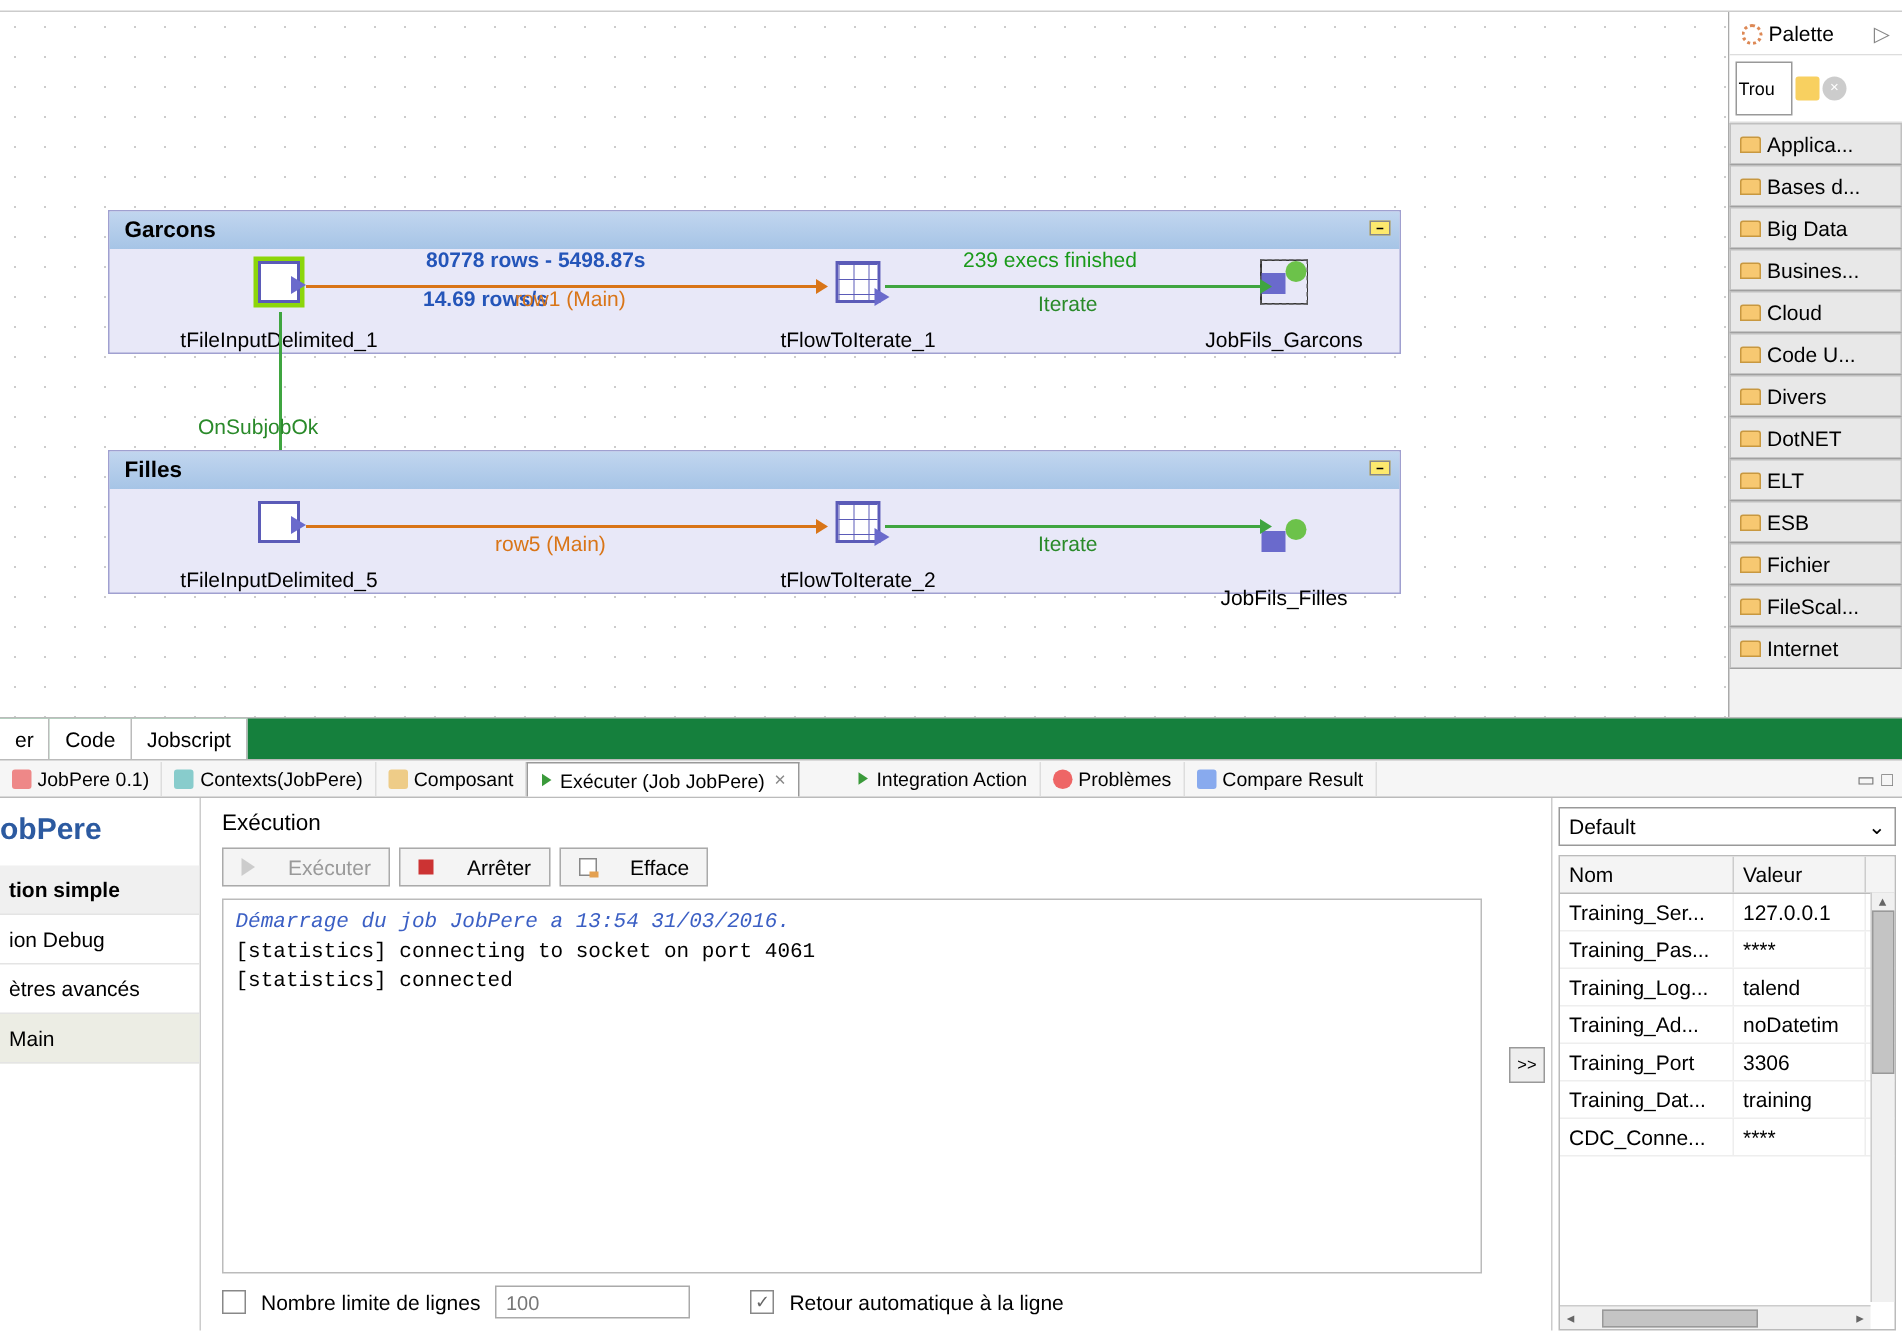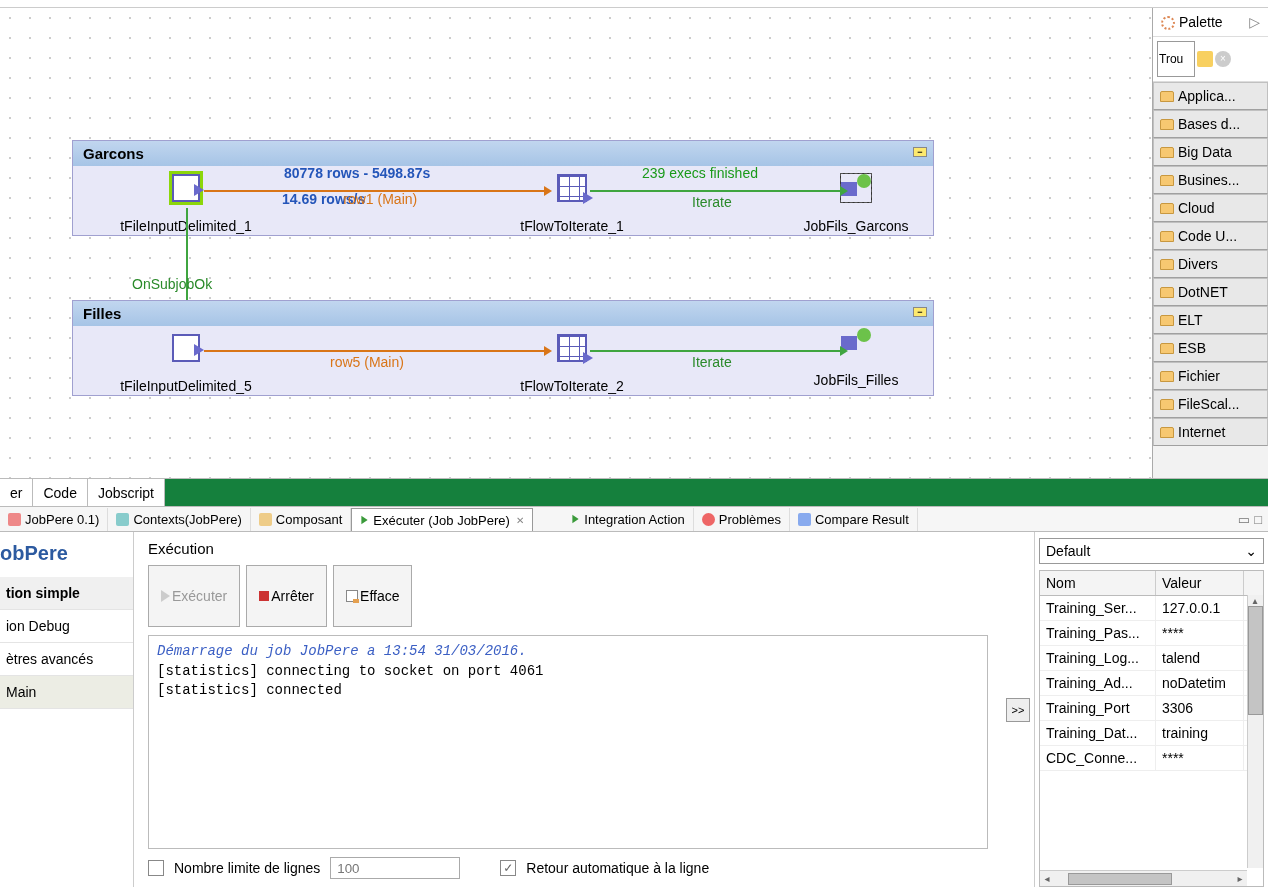--- a/index.html
+++ b/index.html
@@ -561,7 +561,7 @@
       <div class="comp-label">tFlowToIterate_2</div>
     </div>
 
-    <div class="component" style="left:806px; top:320px; width:100px;">
+    <div class="component" style="left:806px; top:338px; width:100px;">
       <div class="comp-icon comp-icon-job"></div>
       <div class="comp-label">JobFils_Filles</div>
     </div>

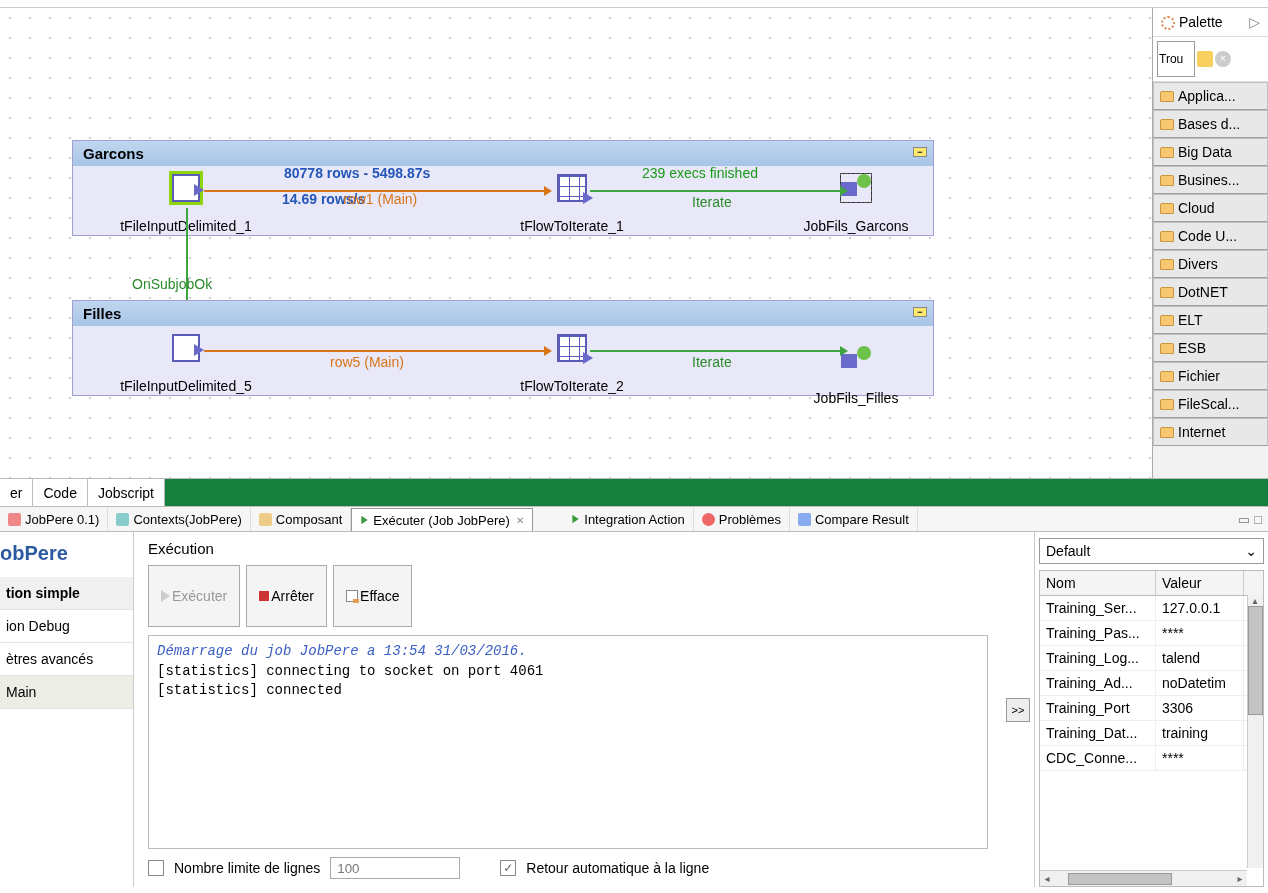--- a/index.html
+++ b/index.html
@@ -314,8 +314,8 @@
     .btn {
       display: inline-flex;
       align-items: center;
-      gap: 2px;
-      padding: 22px 12px;
+      gap: 22px;
+      padding: 4px 12px;
       background: #f4f4f4;
       border: 1px solid #aaa;
       font-size: 14px;

